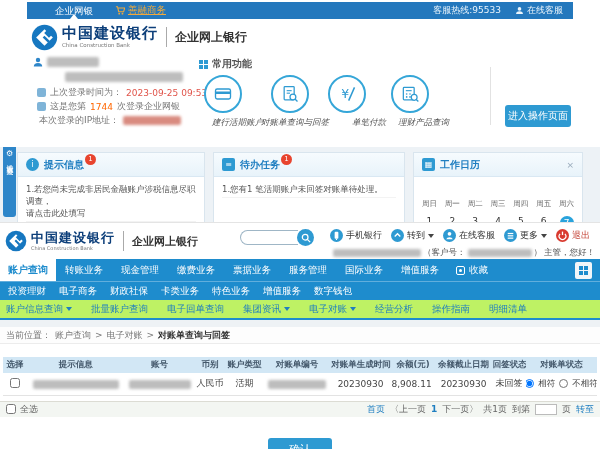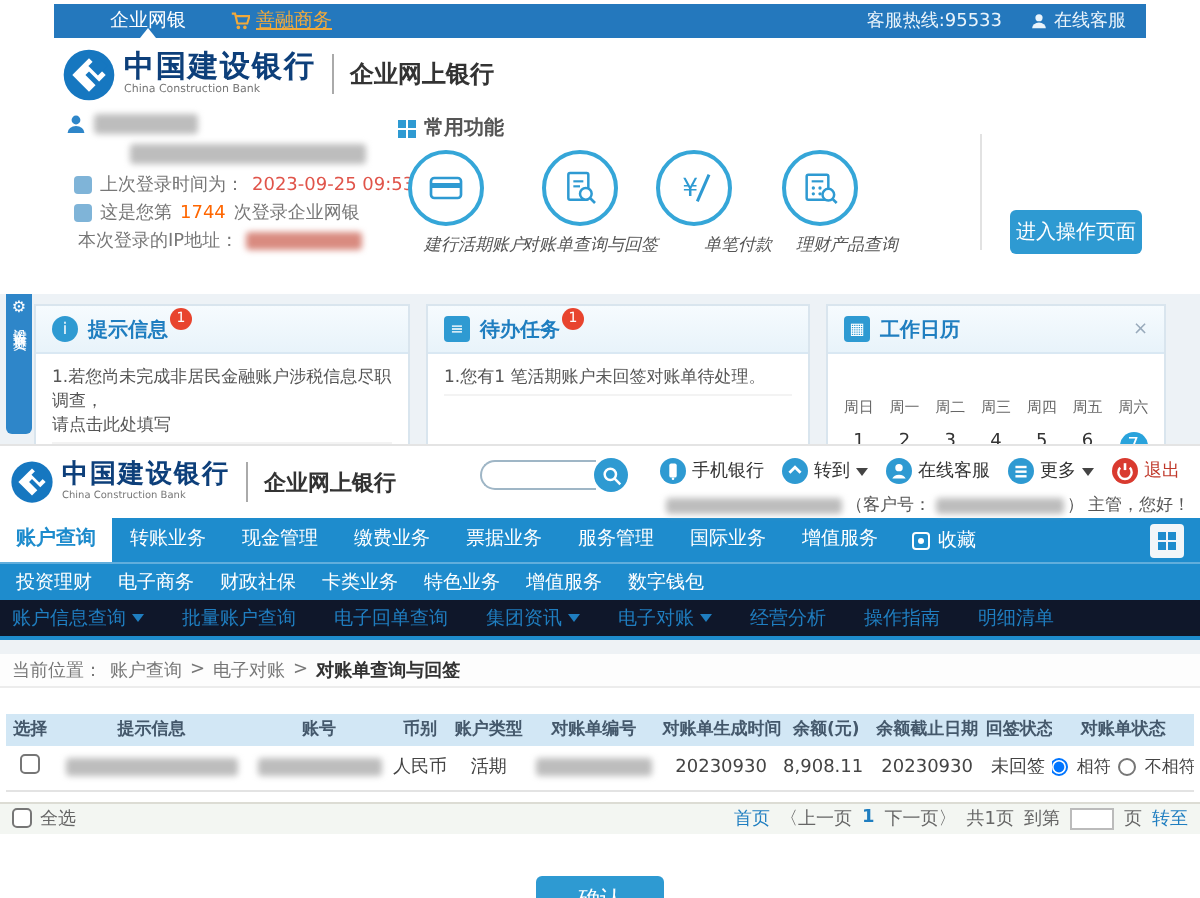--- a/index.html
+++ b/index.html
@@ -108,7 +108,7 @@
   .nav2 { height:19px; background:#1e8ccd; border-top:1px solid rgba(255,255,255,.3);
     display:flex; align-items:center; gap:13px; padding-left:8px; }
   .nav2 span { color:#fff; font-size:9.5px; }
-  .nav3 { height:20px; background:#0f172a; border-bottom:2px solid #1e8ccd;
+  .nav3 { height:20px; background:#bef264; border-bottom:2px solid #1e8ccd;
     display:flex; gap:19px; padding-left:6px; }
   .nav3 .n3 { color:#1f7ec0; font-size:9.5px; display:flex; align-items:center; gap:3px; }
   .caret-b { width:0; height:0; border-left:3px solid transparent; border-right:3px solid transparent;

